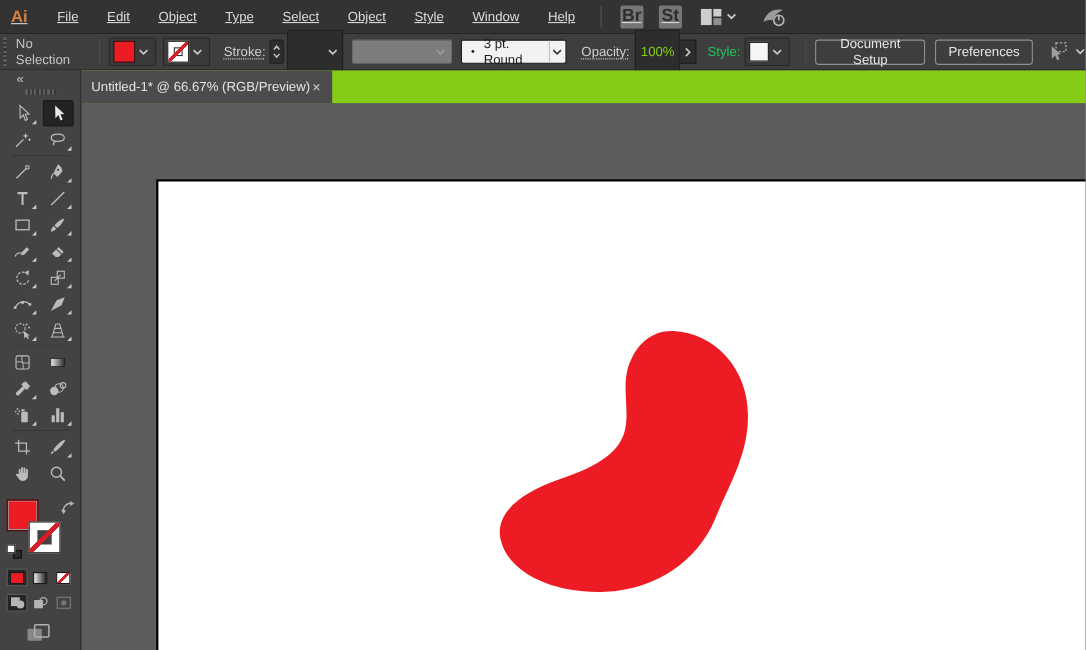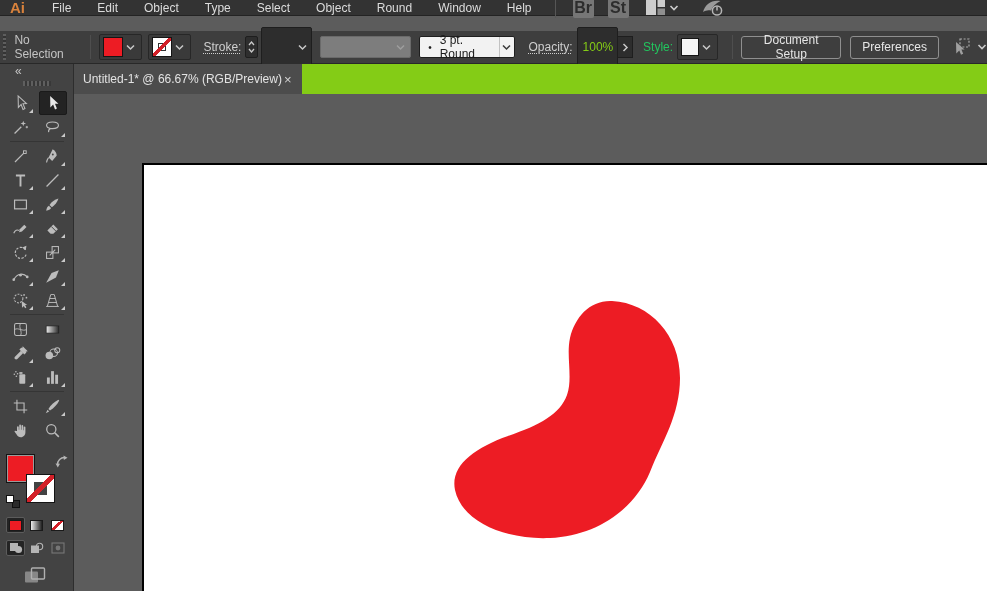--- a/index.html
+++ b/index.html
@@ -8,7 +8,7 @@
   #app { position: absolute; inset: 0; }
 
   
-  .menubar { position: absolute; top: 0; left: 0; right: 0; height: 16px; background: #333333; border-bottom: 1px solid #232323; display: flex; align-items: center; }
+  .menubar { position: absolute; top: 0; left: 0; right: 0; height: 31px; background: #333333; border-bottom: 1px solid #232323; display: flex; align-items: center; text-decoration: underline; }
   .ai-logo { color: #d9823c; font-weight: bold; font-size: 15px; padding: 0 14px 0 10px; }
   .menu-item { padding: 0 13px; height: 100%; display: flex; align-items: center; color: #dcdcdc; }
   .mb-sep { width: 1px; height: 20px; background: #565656; margin: 0 10px; }

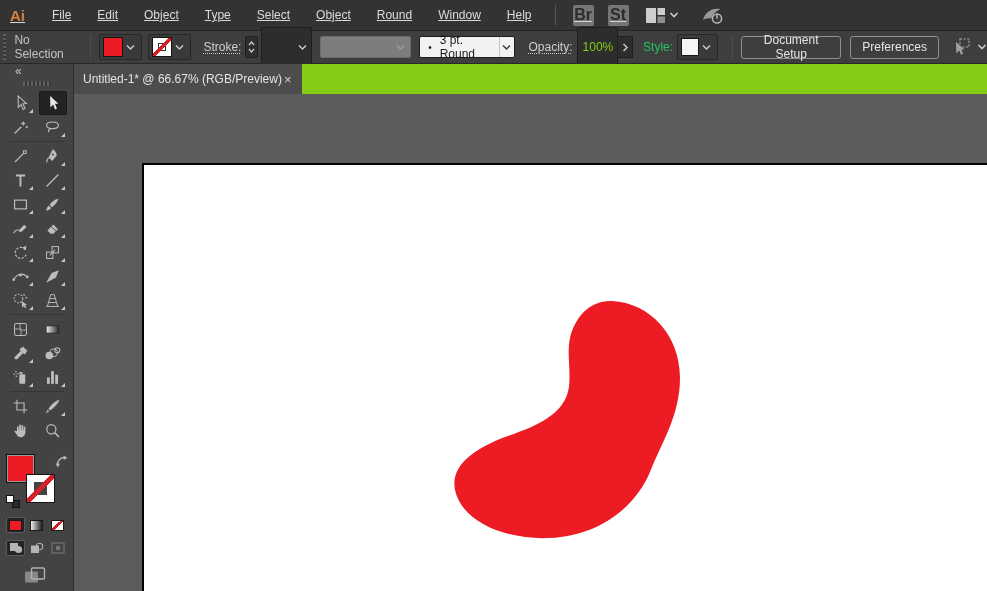--- a/index.html
+++ b/index.html
@@ -96,7 +96,7 @@
     <div class="menu-item">Type</div>
     <div class="menu-item">Select</div>
     <div class="menu-item">Object</div>
-    <div class="menu-item">Round</div>
+    <div class="menu-item">Style</div>
     <div class="menu-item">Window</div>
     <div class="menu-item">Help</div>
     <div class="mb-sep"></div>

